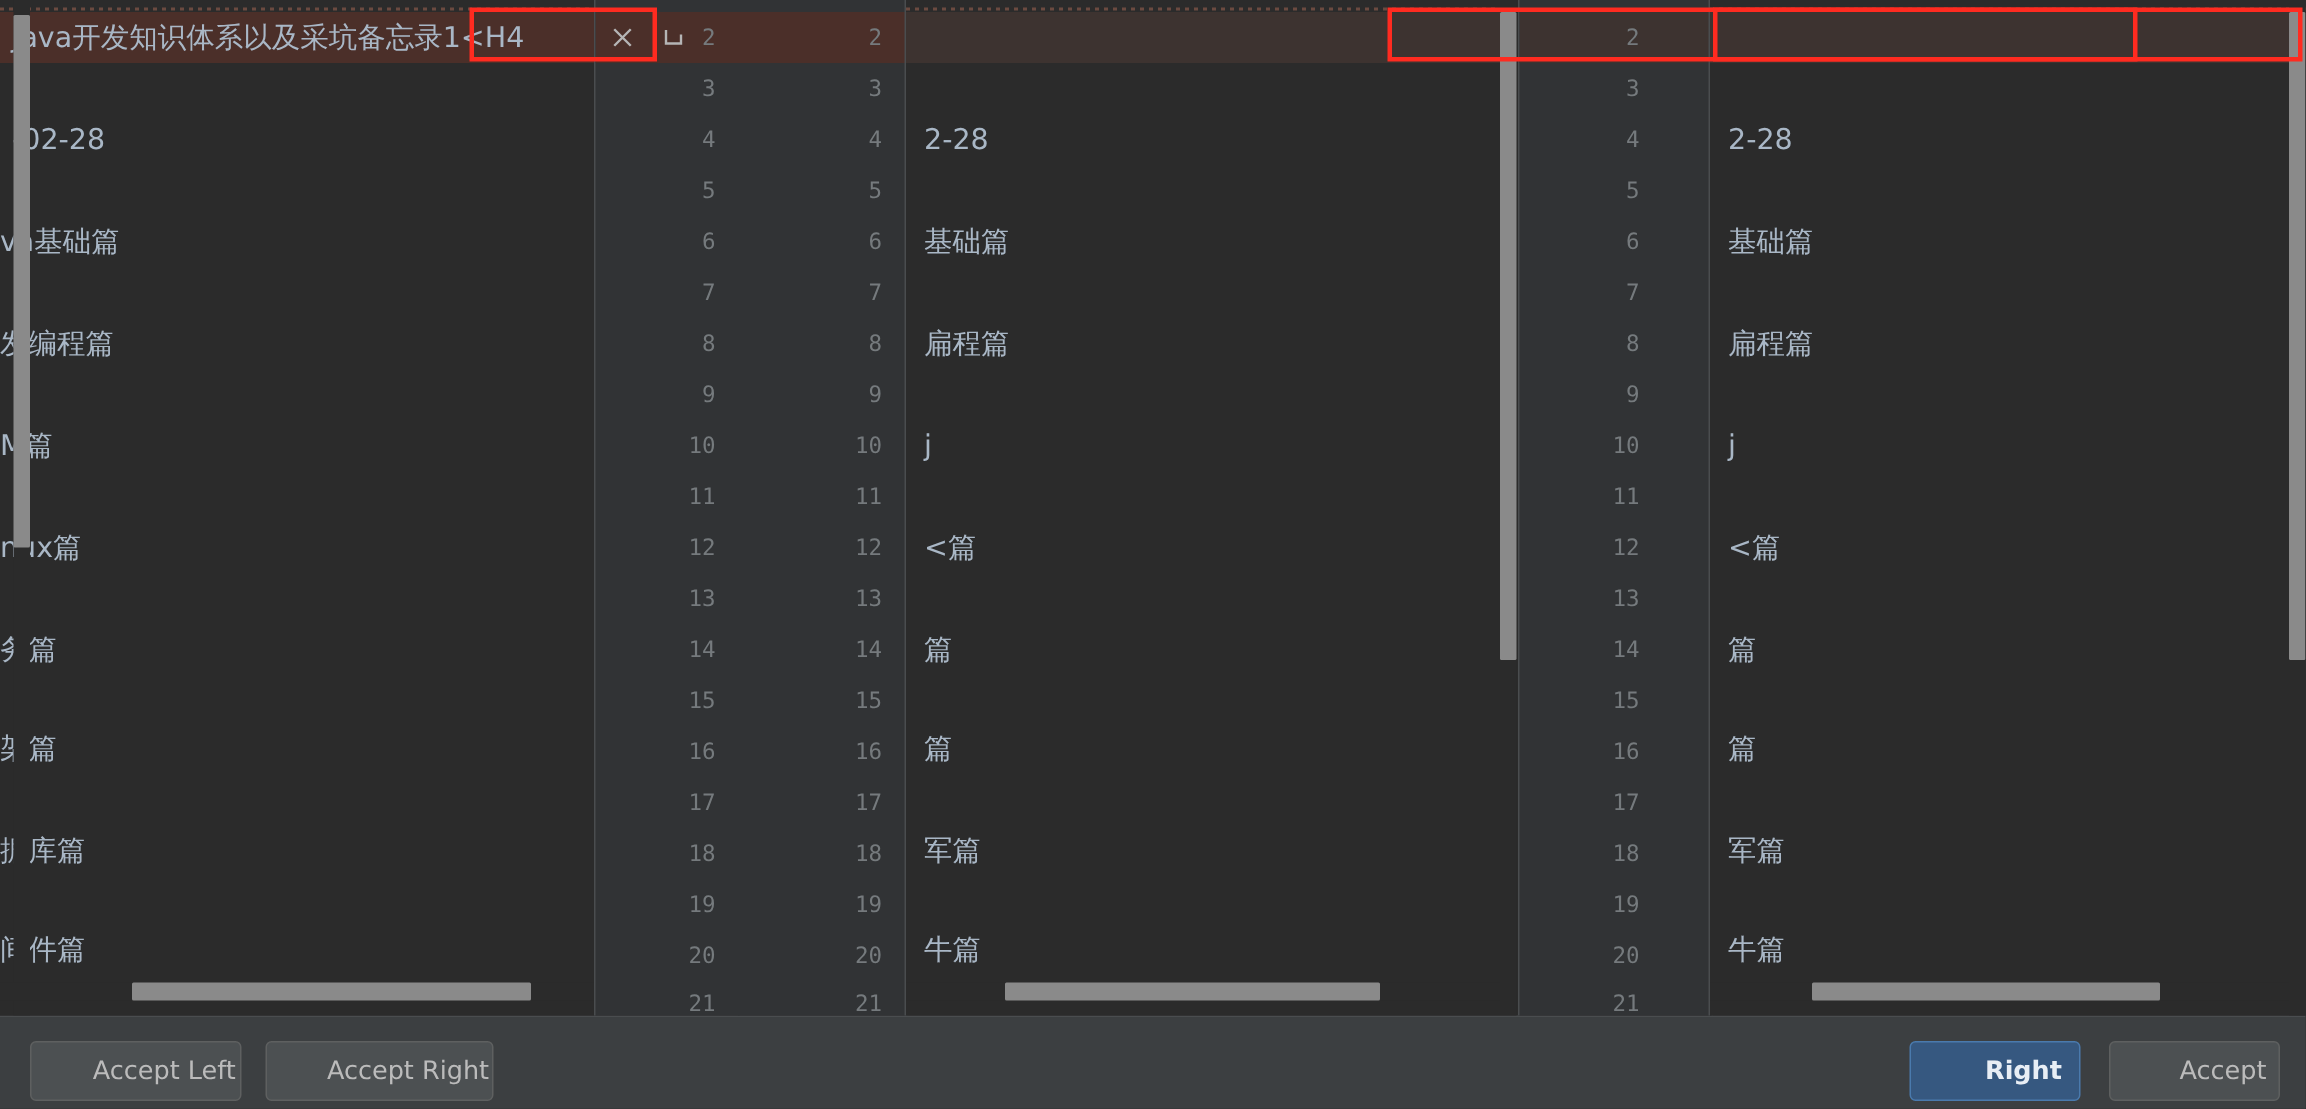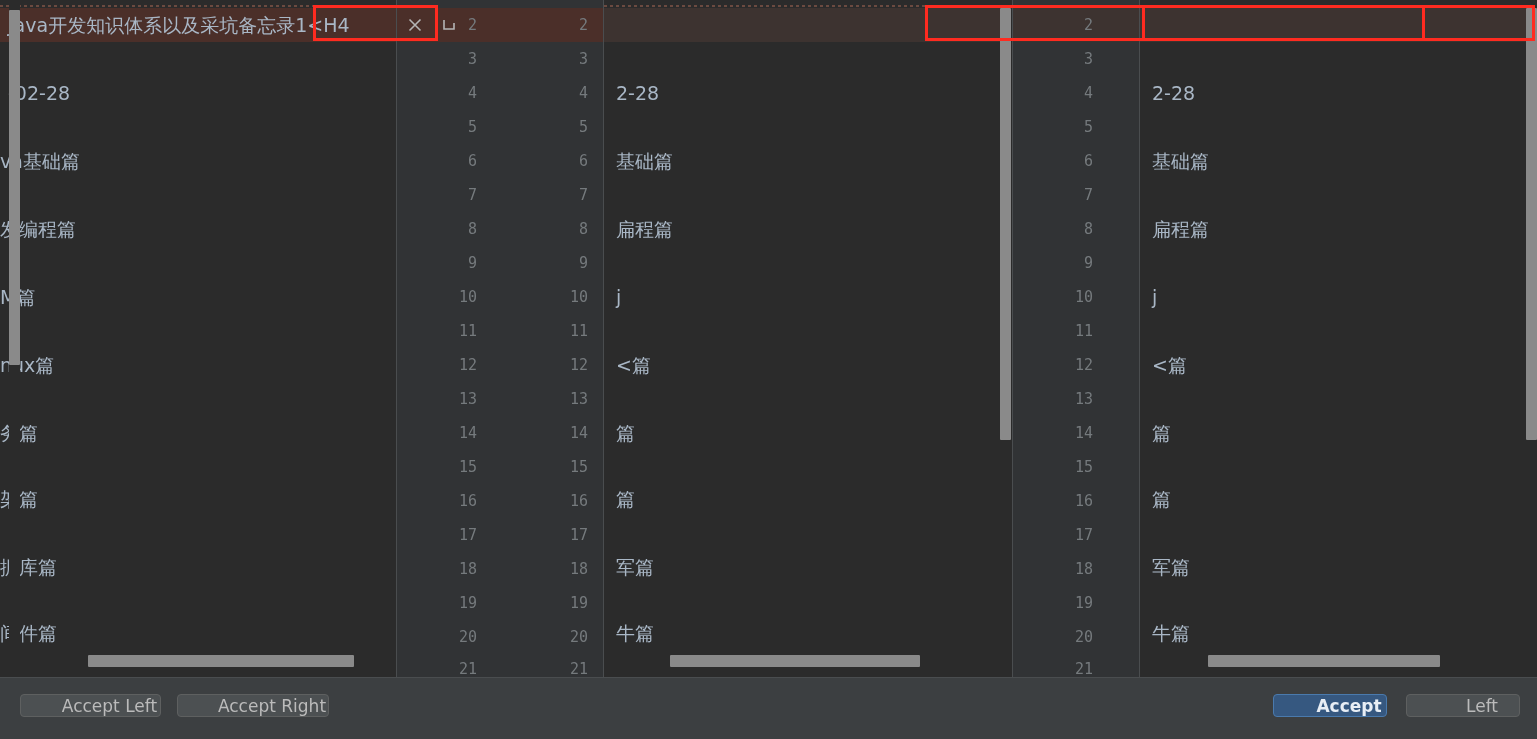--- a/index.html
+++ b/index.html
@@ -113,7 +113,7 @@
     color:#bbbbbb;
     font-family:"DejaVu Sans","Liberation Sans",sans-serif;
     font-size:17px;
-    height:23px;
+    height:40px;
     display:flex;align-items:center;justify-content:center;
     cursor:pointer;
     user-select:none;

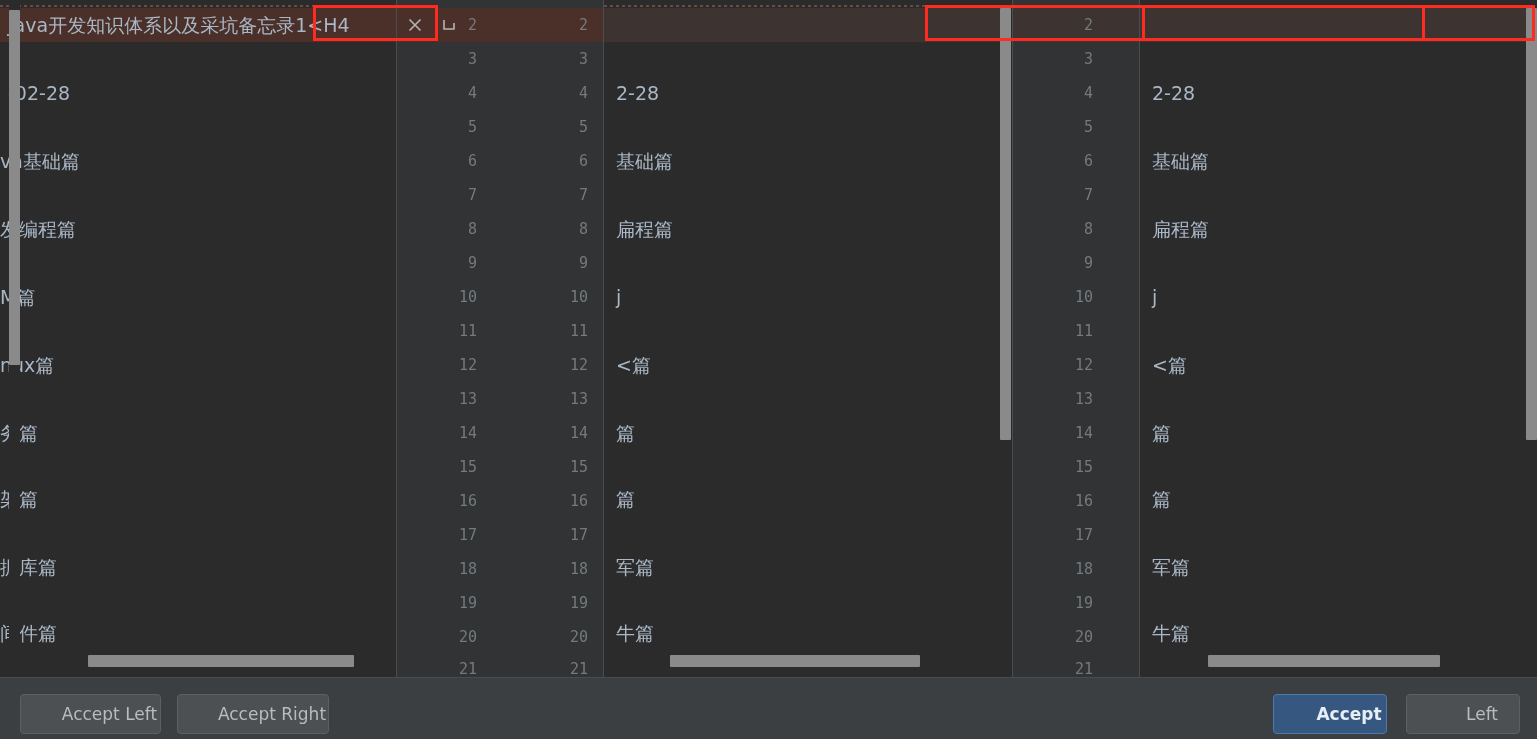--- a/index.html
+++ b/index.html
@@ -296,7 +296,7 @@
   <div class="bottom-bar">
     <div class="btn" style="left:20px;top:16px;width:141px;">Accept Left</div>
     <div class="btn" style="left:177px;top:16px;width:152px;">Accept Right</div>
-    <div class="btn btn-primary" style="left:1273px;top:16px;width:114px;">Accept</div>
+    <div class="btn btn-primary" style="left:1273px;top:16px;width:114px;">Right</div>
     <div class="btn" style="left:1406px;top:16px;width:114px;">Left</div>
 
   </div>

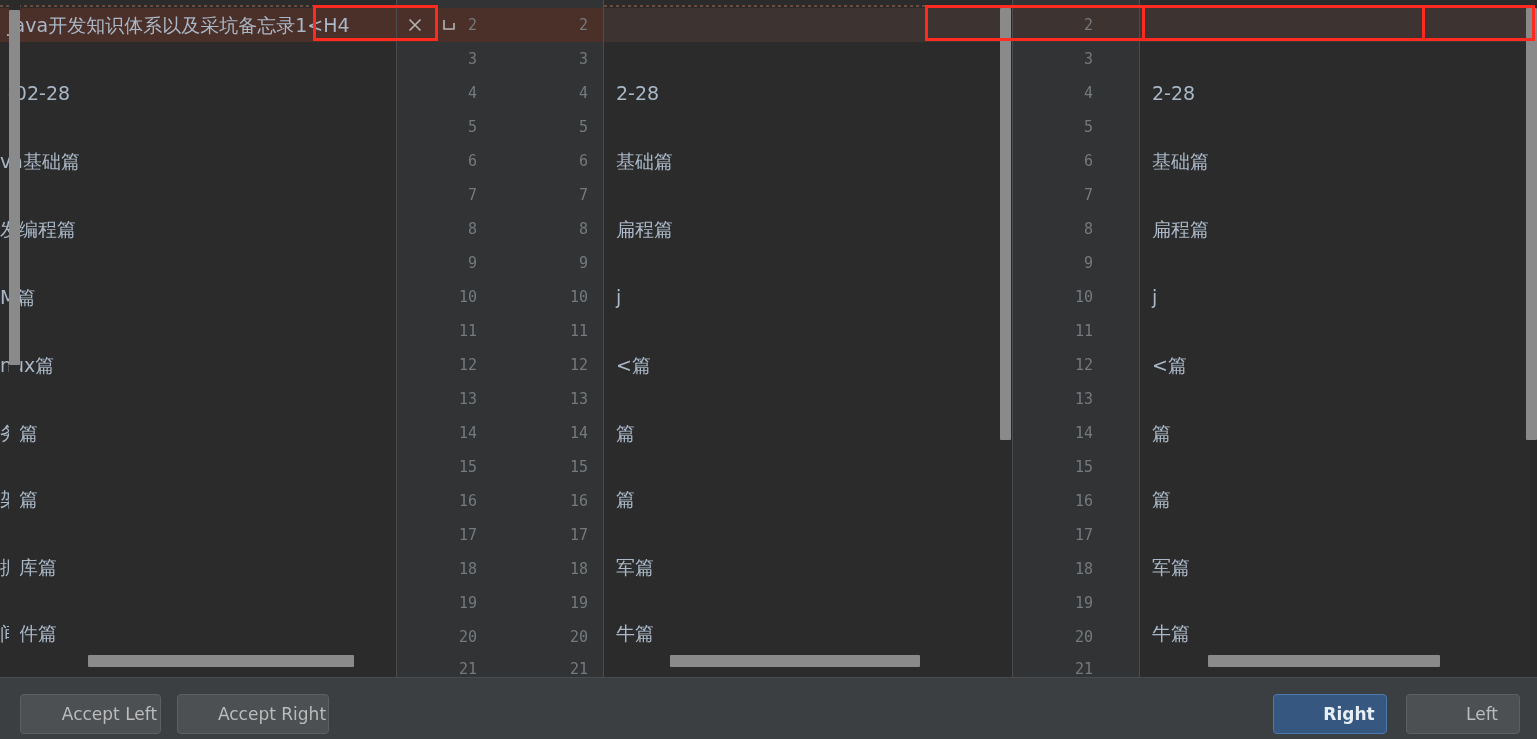--- a/index.html
+++ b/index.html
@@ -297,7 +297,7 @@
     <div class="btn" style="left:20px;top:16px;width:141px;">Accept Left</div>
     <div class="btn" style="left:177px;top:16px;width:152px;">Accept Right</div>
     <div class="btn btn-primary" style="left:1273px;top:16px;width:114px;">Right</div>
-    <div class="btn" style="left:1406px;top:16px;width:114px;">Left</div>
+    <div class="btn" style="left:1406px;top:16px;width:114px;">Accept</div>
 
   </div>
 

